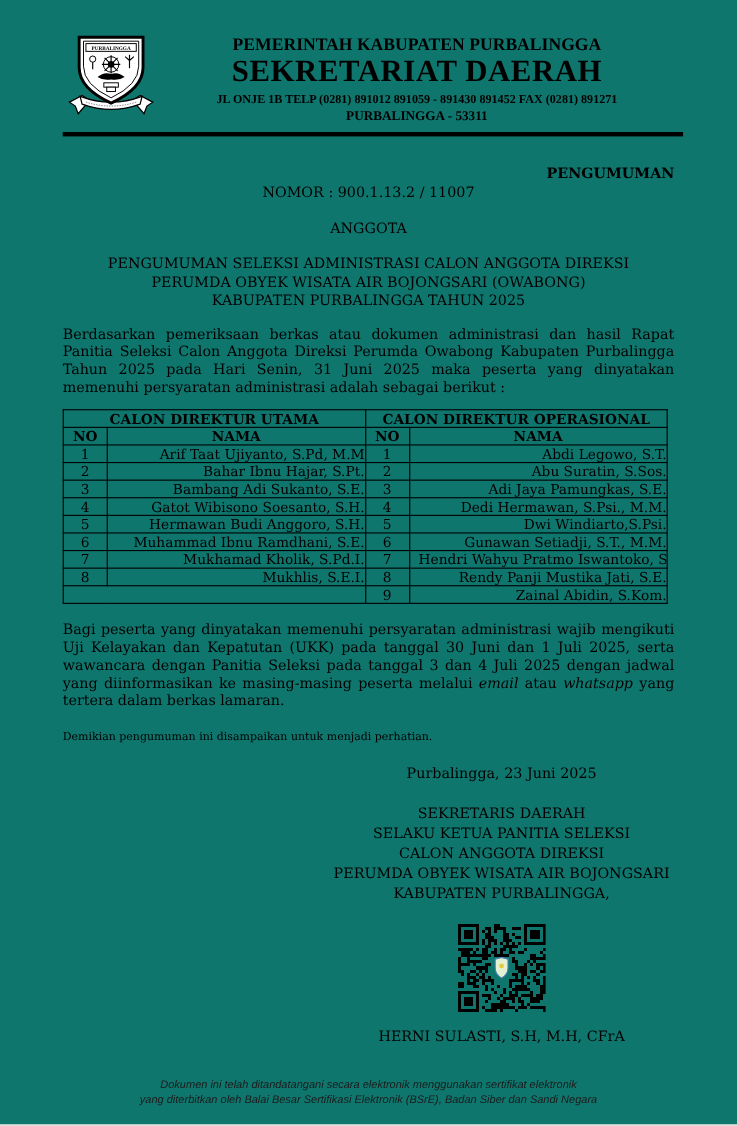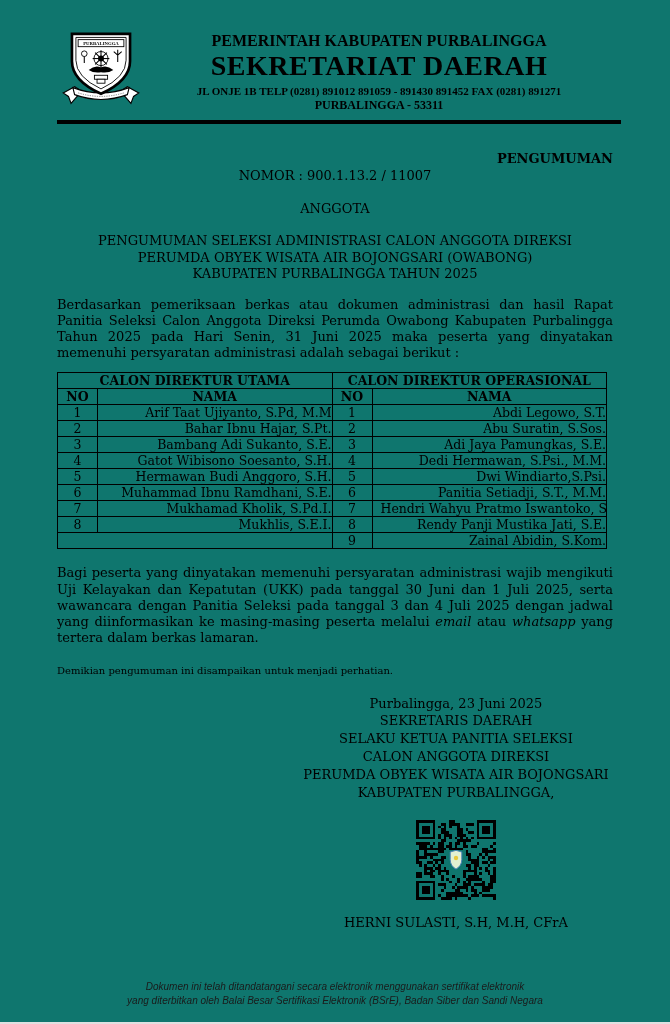--- a/index.html
+++ b/index.html
@@ -170,7 +170,7 @@
             <td class="no">6</td>
             <td class="nm">Muhammad Ibnu Ramdhani, S.E.</td>
             <td class="no">6</td>
-            <td class="nm">Panitia Setiadji, S.T., M.M.</td>
+            <td class="nm">Gunawan Setiadji, S.T., M.M.</td>
           </tr>
           <tr>
             <td class="no">7</td>

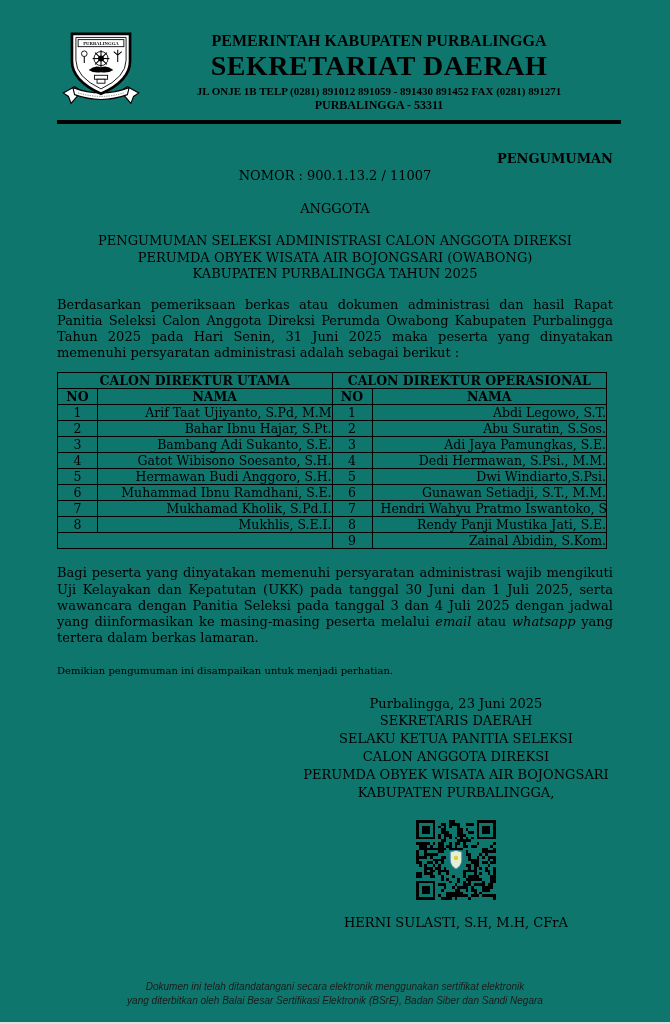--- a/index.html
+++ b/index.html
@@ -43,7 +43,7 @@
   
   .sig { width:330px; margin-left:auto; margin-right:-8px; text-align:center; font-size:13px; }
   .sig-date { margin-top:16px; line-height:16px; }
-  .sig-roles { }
+  .sig-roles { margin-top:20px; }
   .sig-roles div { line-height:18px; }
   .qr-wrap { width:80px; height:80px; margin:18px auto 0 auto; }
   .qr-wrap svg { display:block; width:80px; height:80px; }

